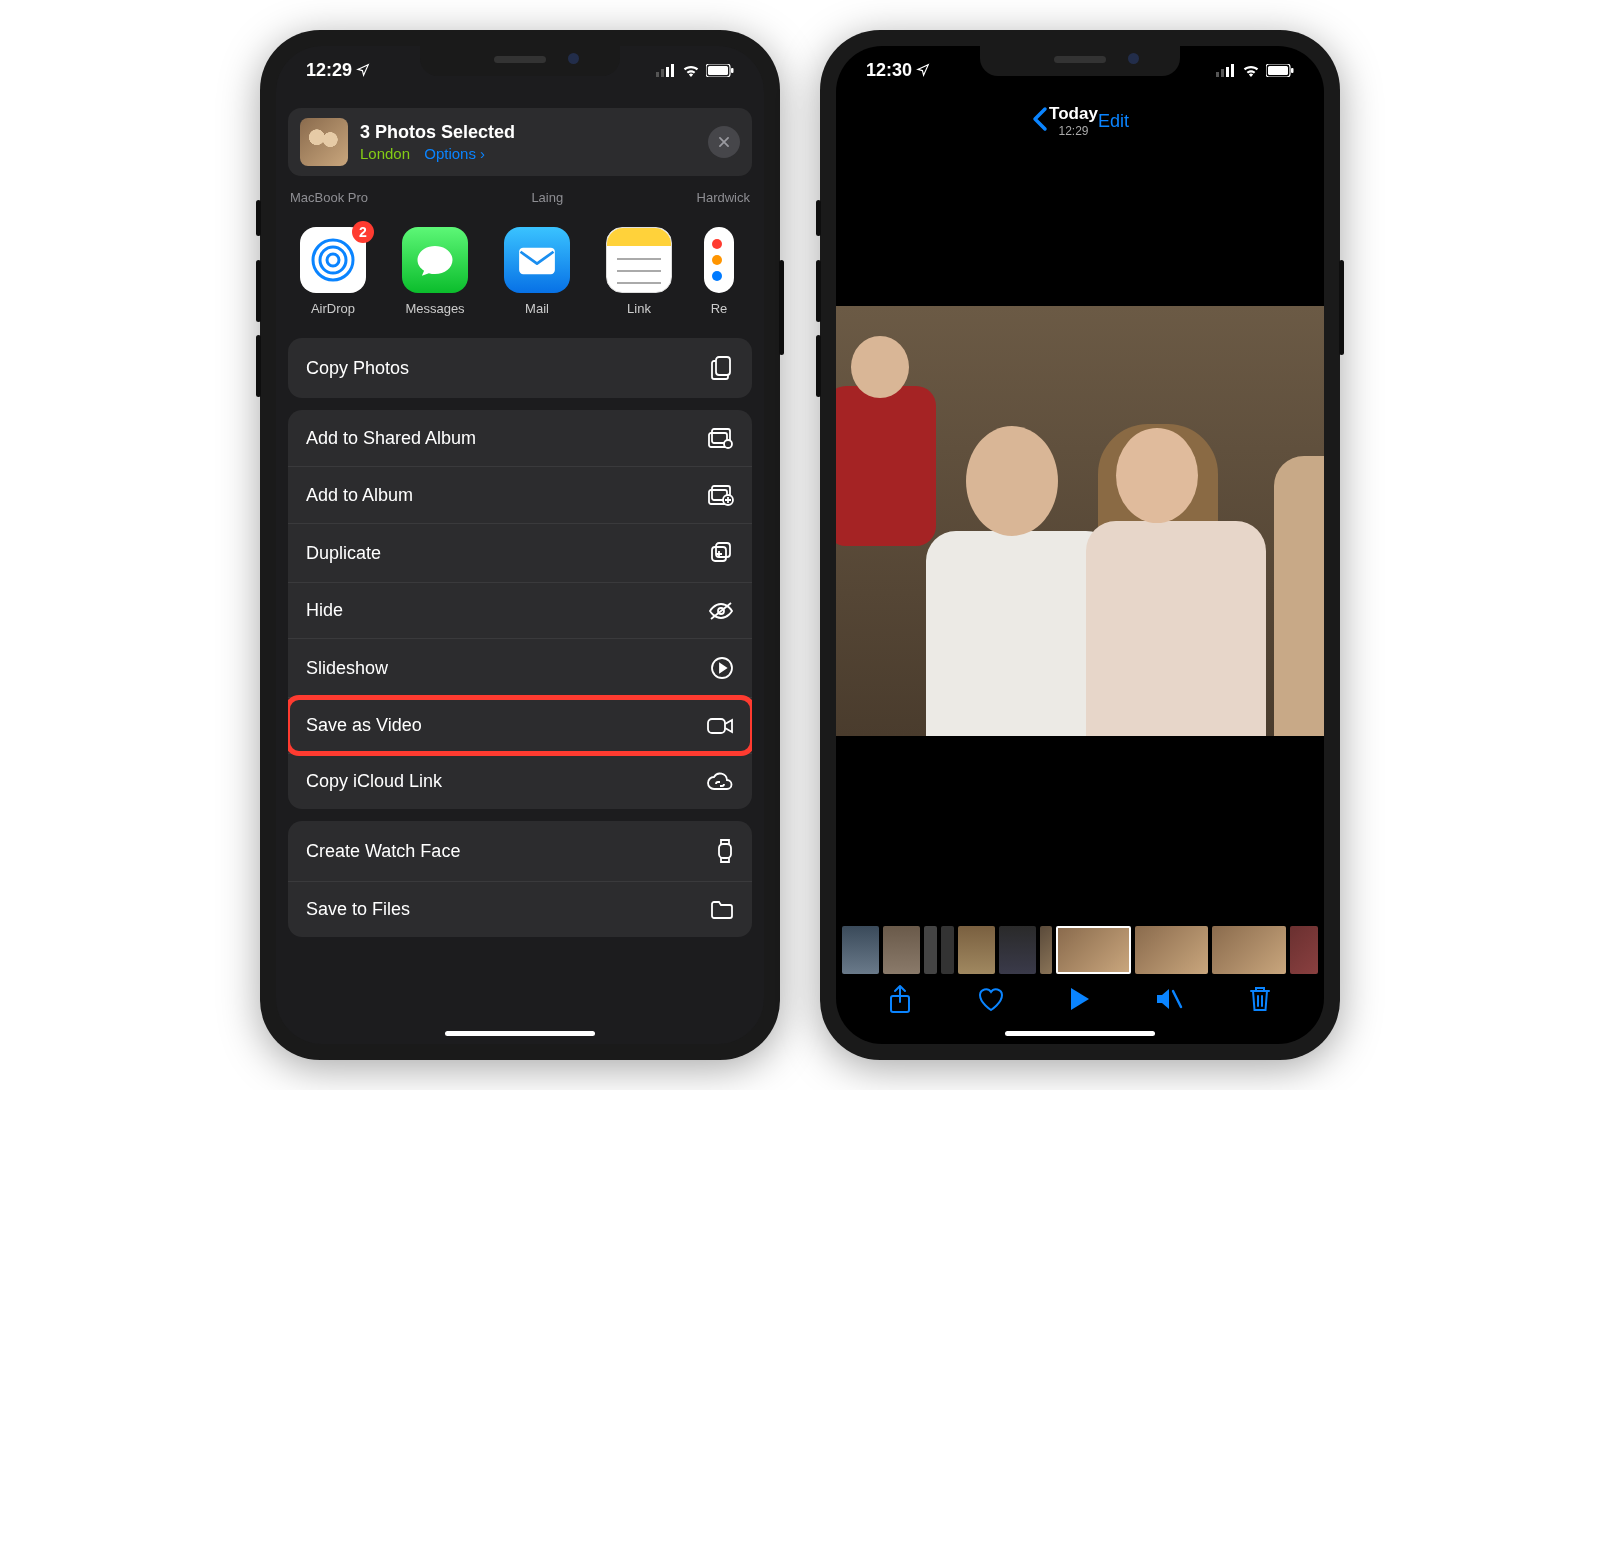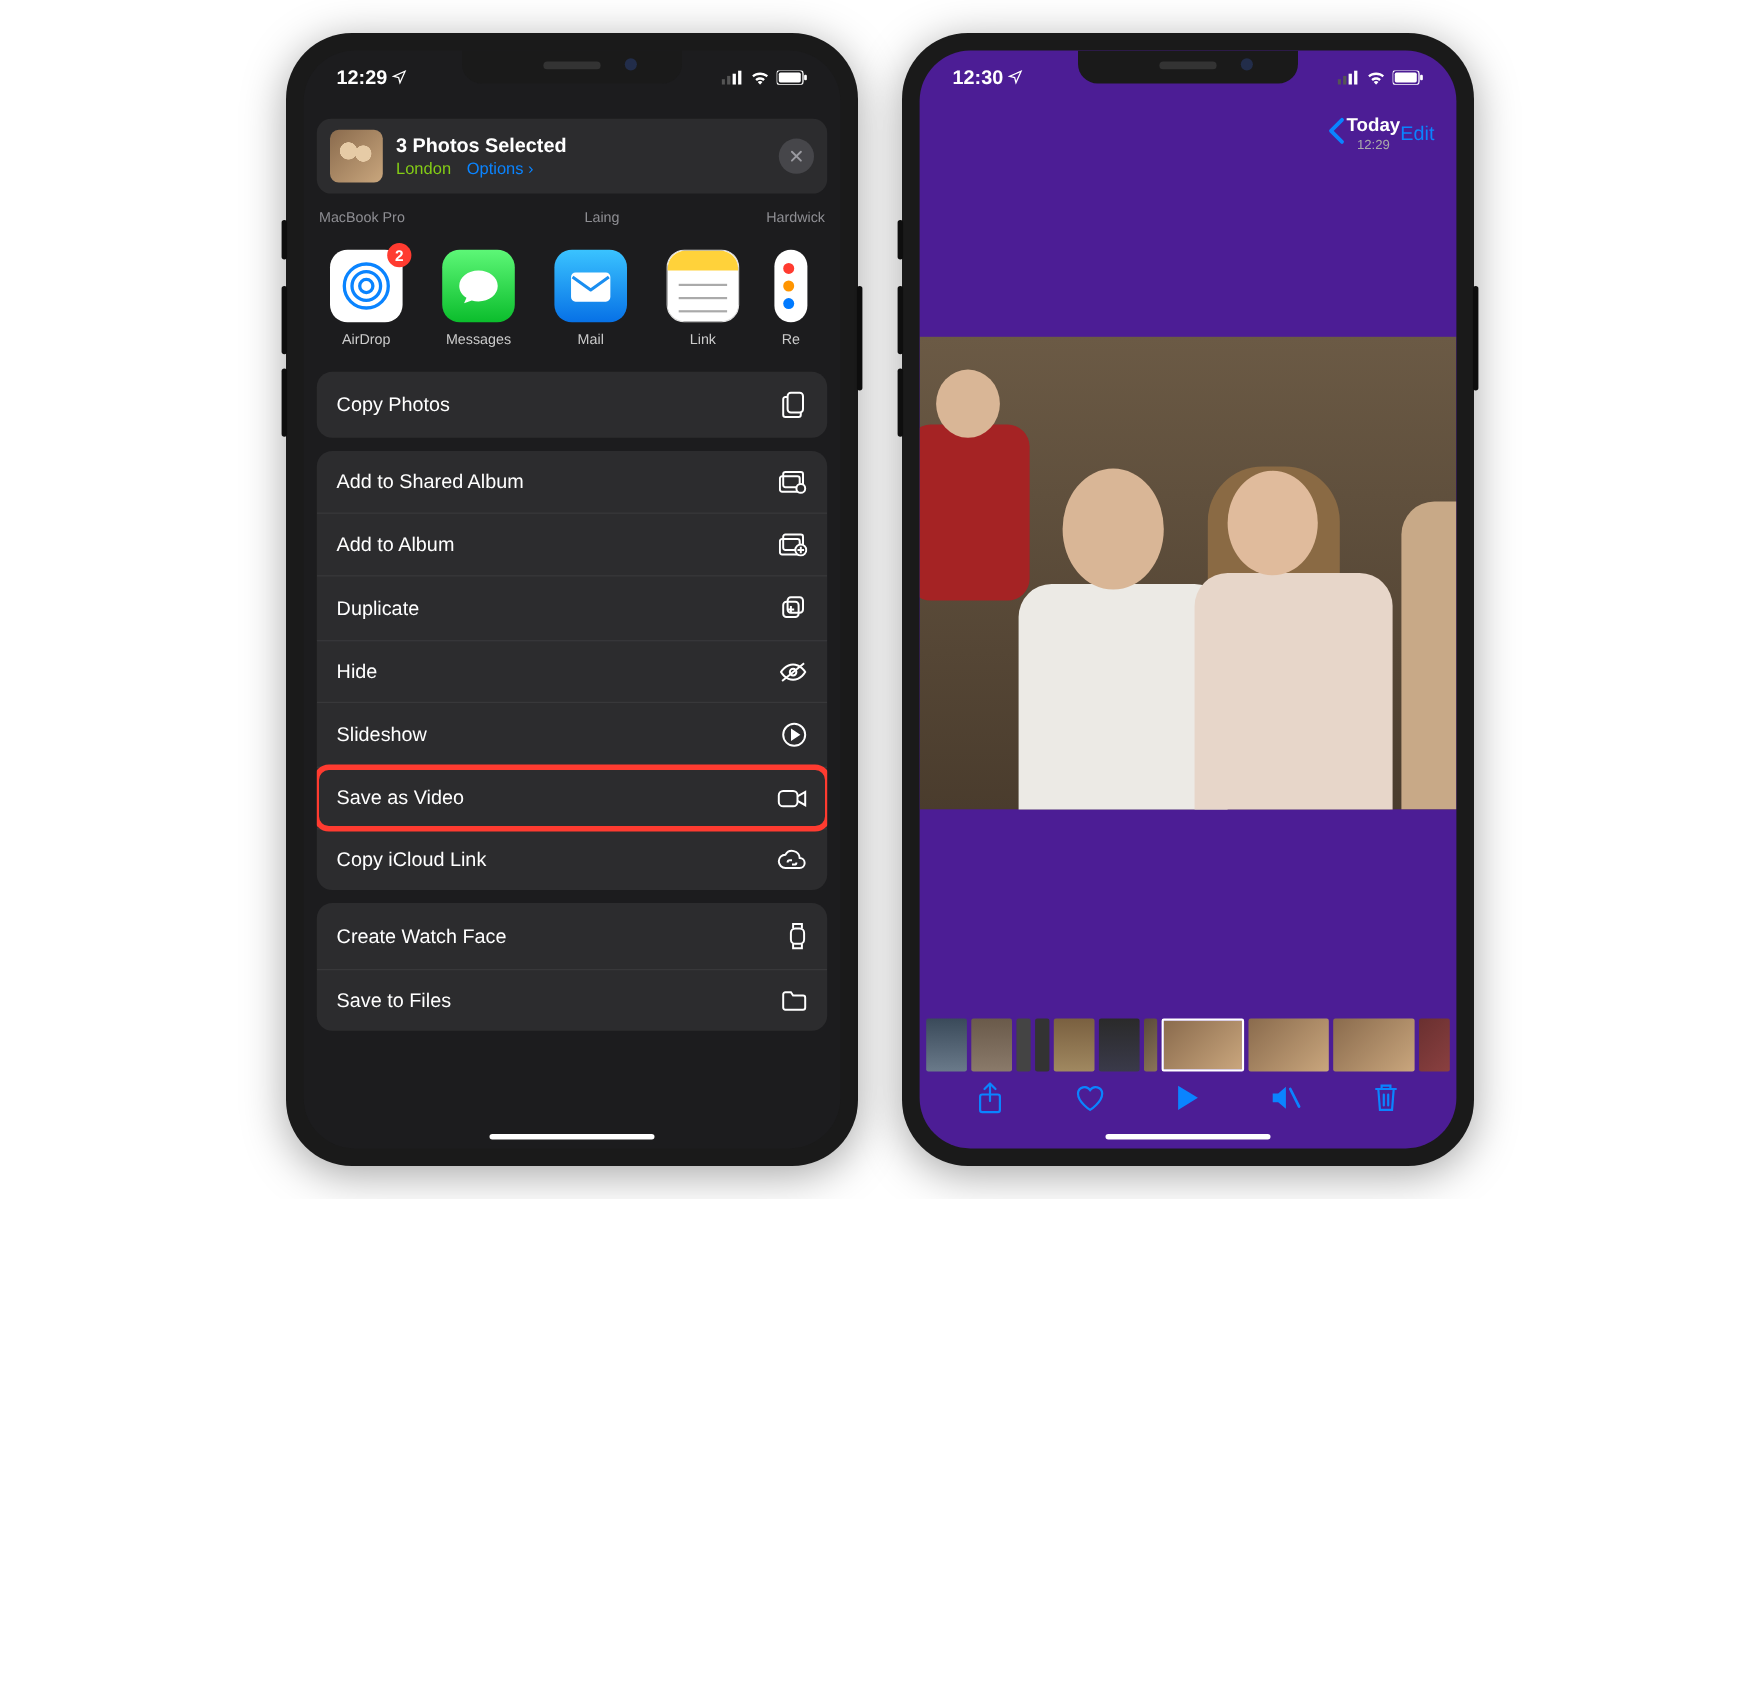--- a/index.html
+++ b/index.html
@@ -27,7 +27,7 @@
   .btn-right { right:-4px; top:230px; width:5px; height:95px; }
   .screen {
     width: 100%; height: 100%;
-    background: #4c1d95;
+    background: #000000;
     border-radius: 46px;
     overflow: hidden;
     position: relative;

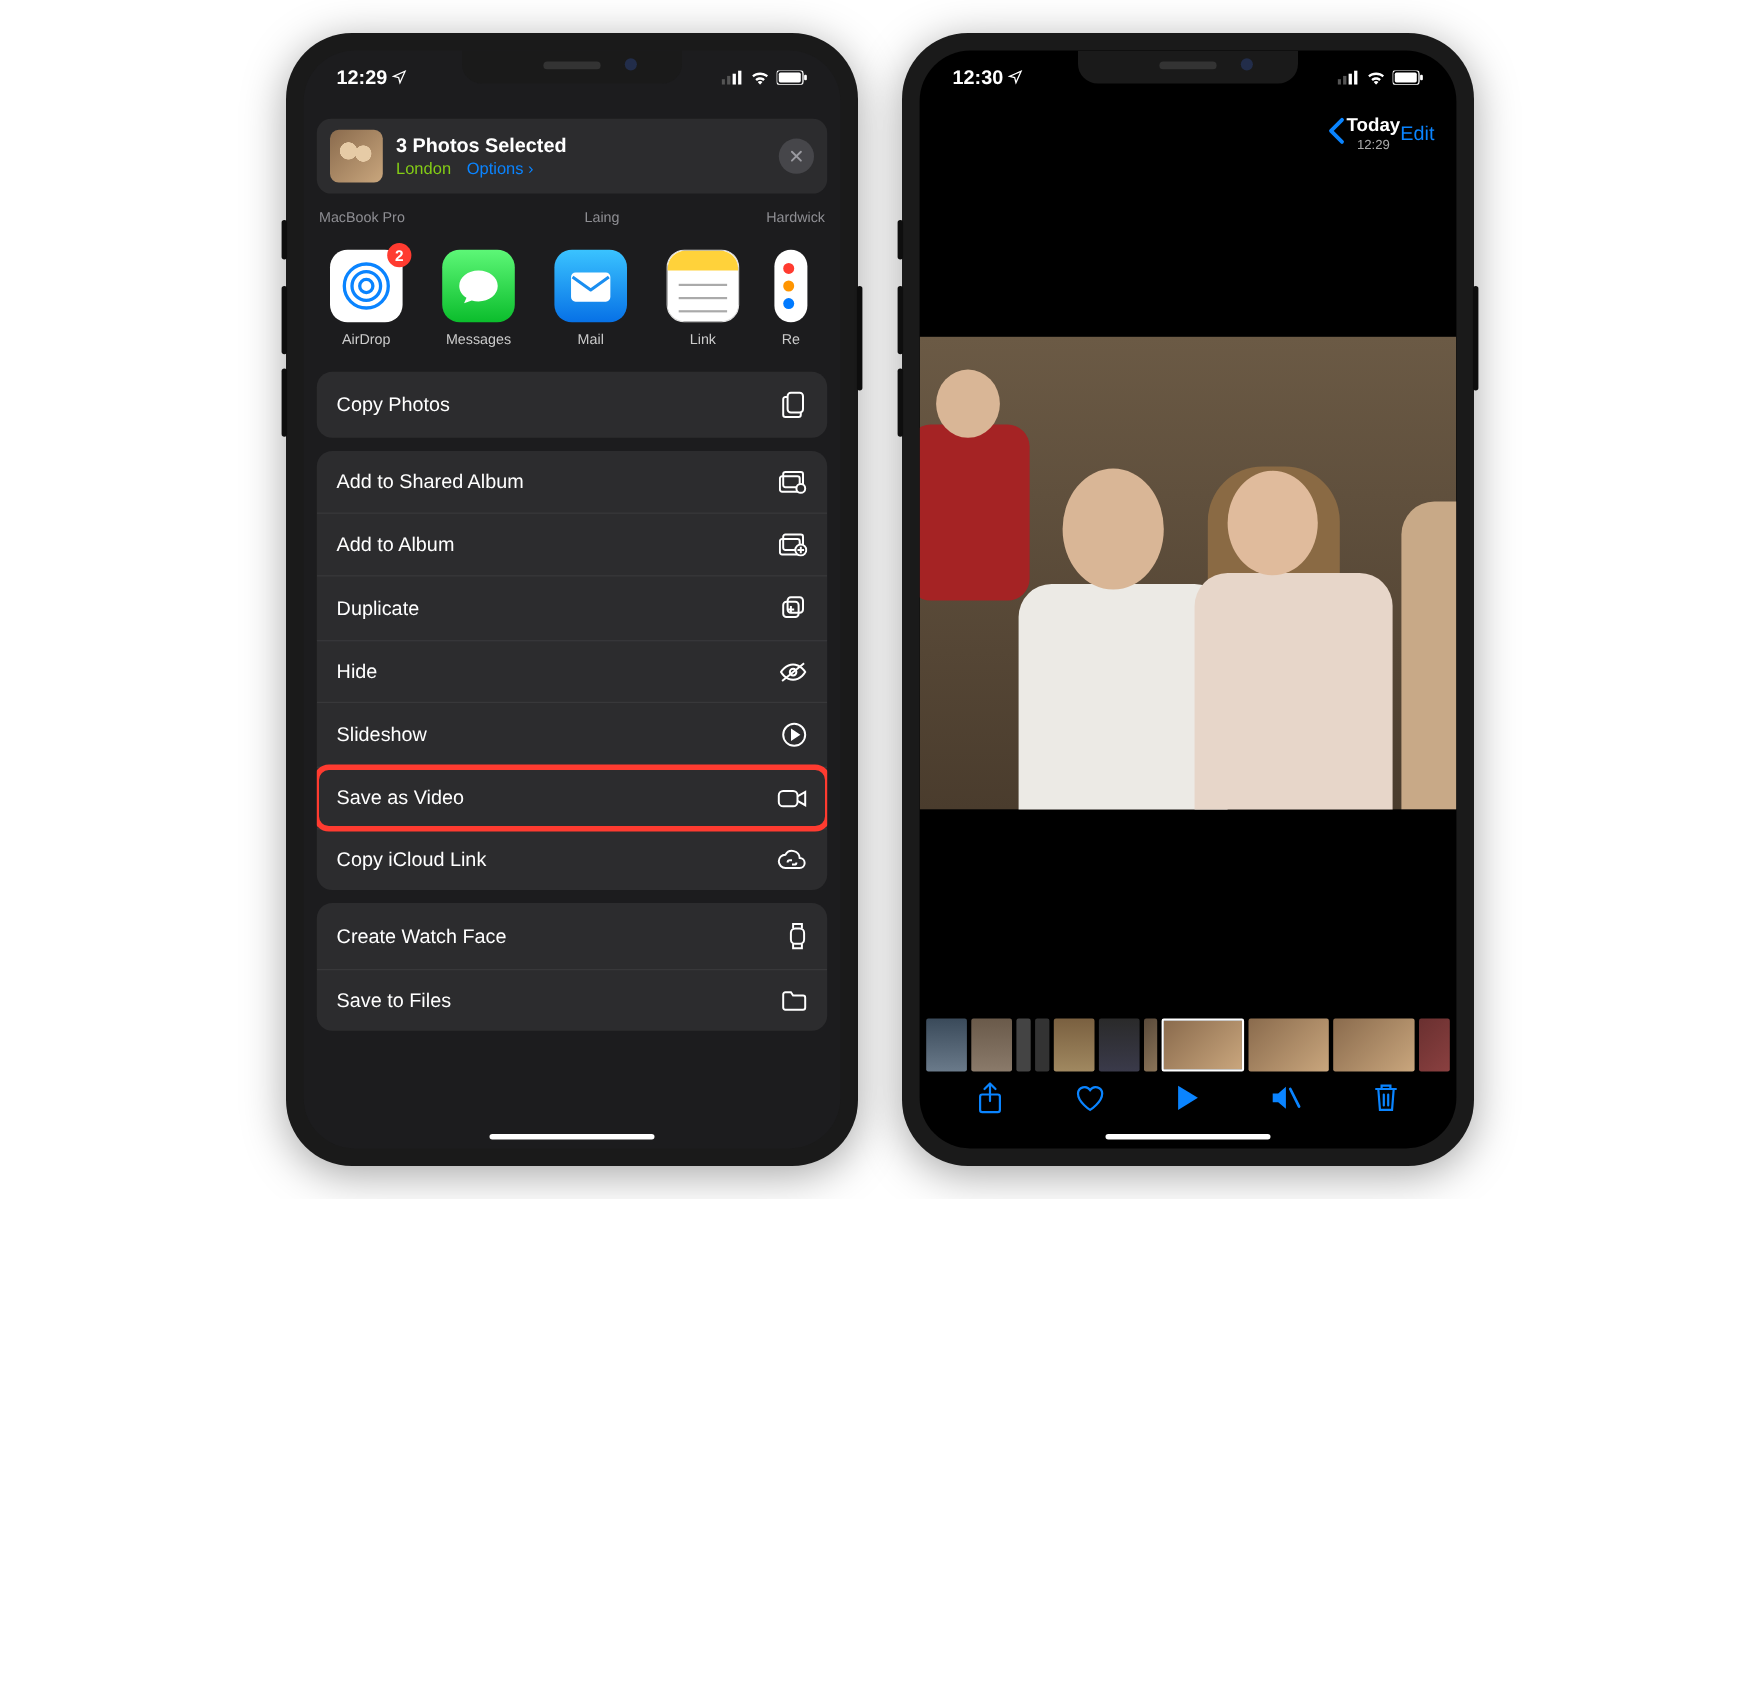--- a/index.html
+++ b/index.html
@@ -120,7 +120,7 @@
 
   
   .nav-bar {
-    display:flex; justify-content:flex-end; align-items:center;
+    display:flex; justify-content:center; align-items:center;
     padding: 6px 20px 4px; height:52px;
   }
   .nav-back { color:#0a84ff; }

